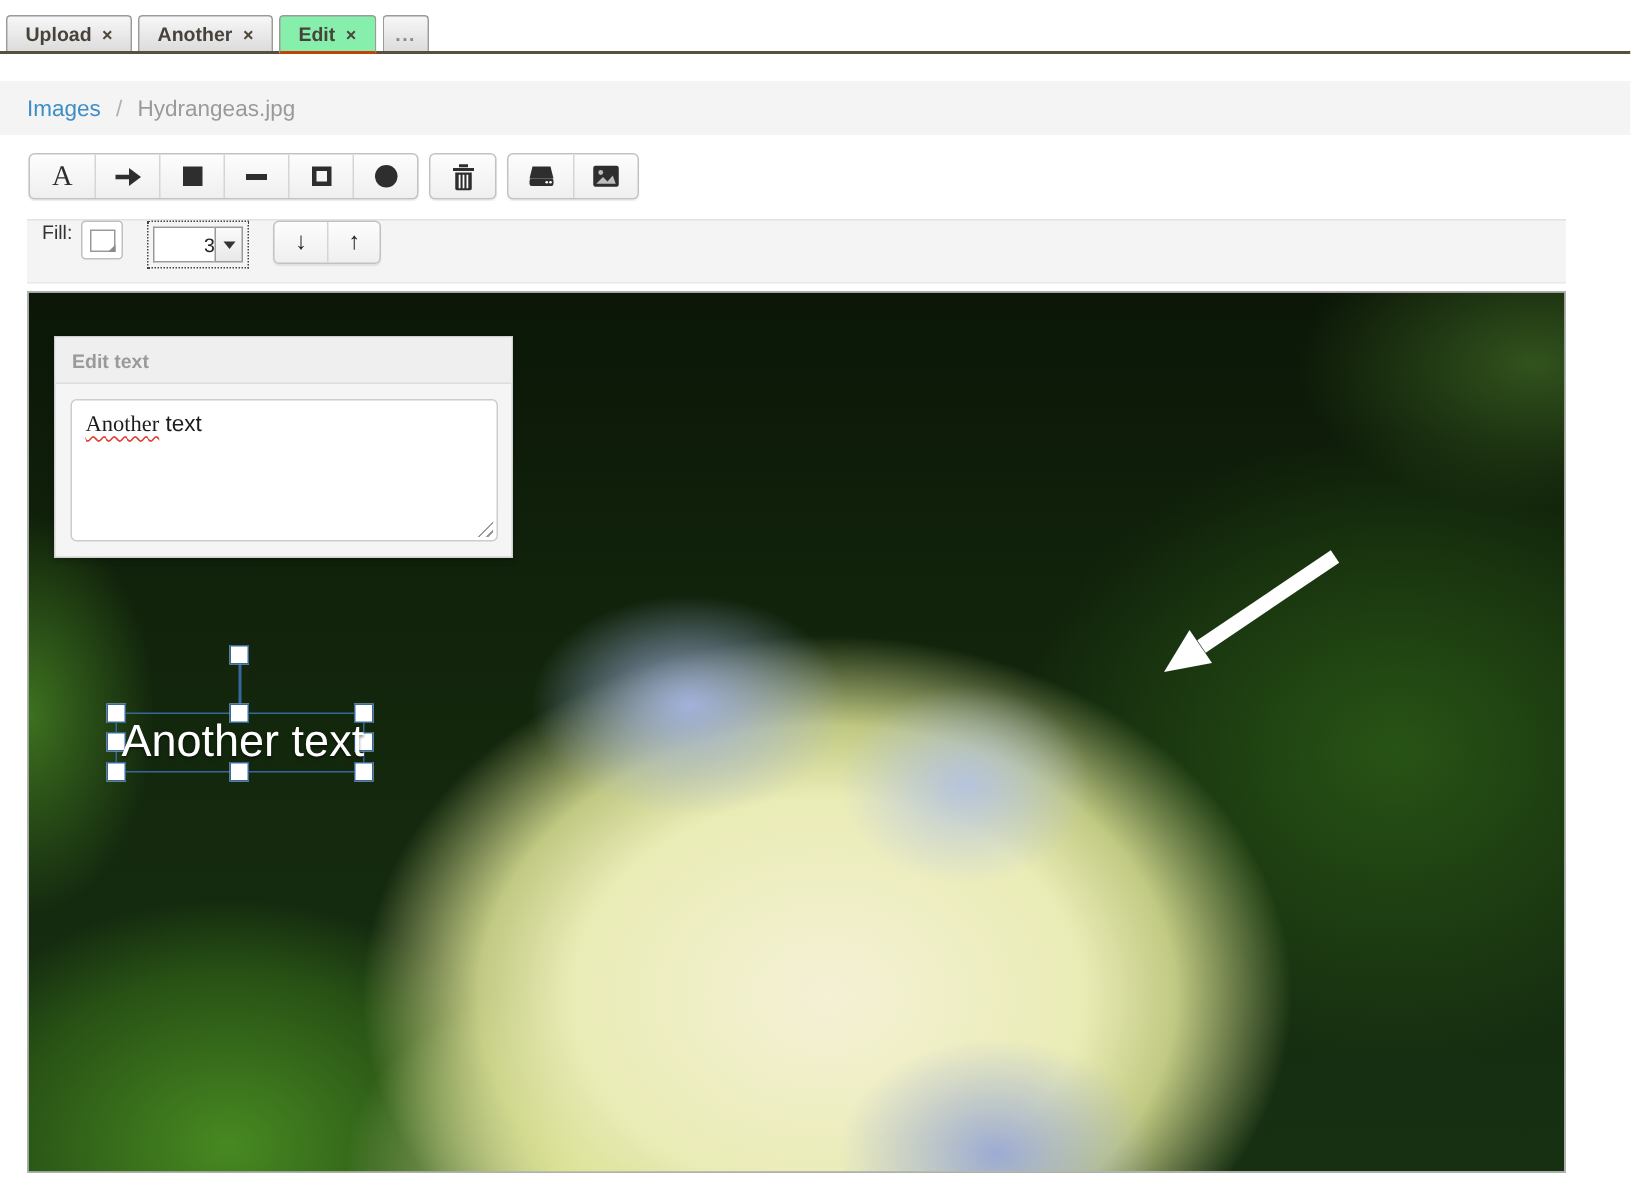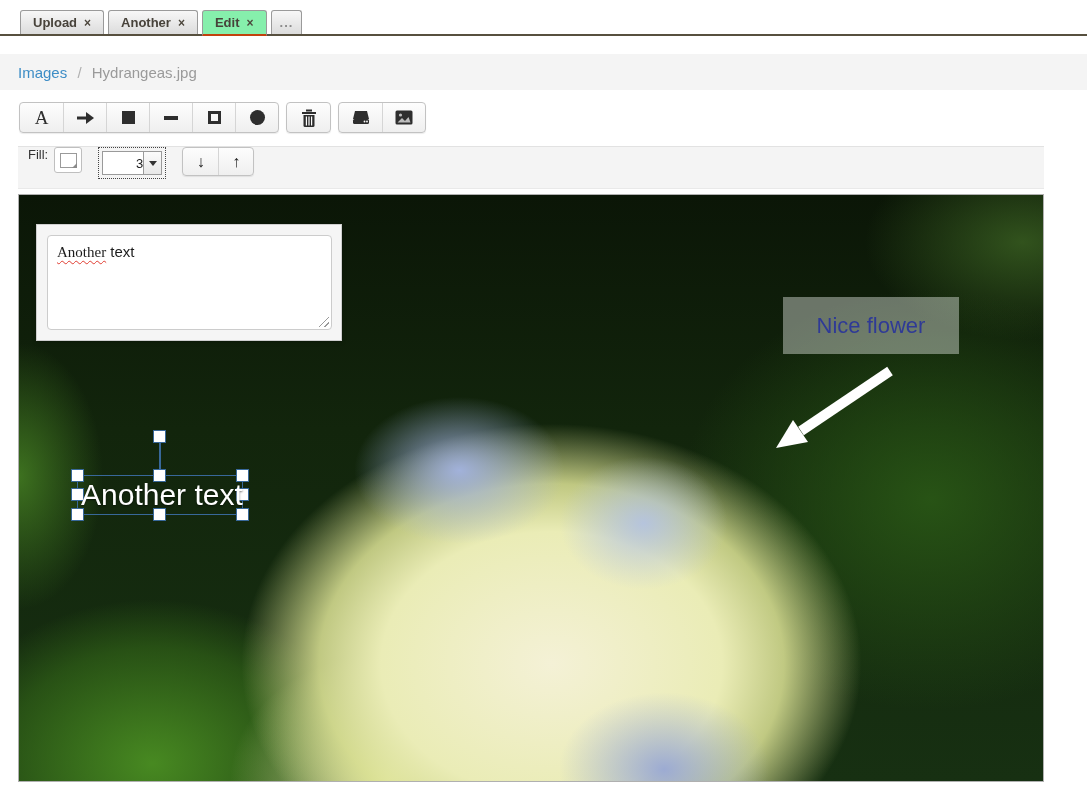--- a/index.html
+++ b/index.html
@@ -13,7 +13,7 @@
     font-family:"Liberation Sans","DejaVu Sans",sans-serif;-webkit-font-smoothing:antialiased;}
 
   
-  .tabbar{padding:10px 0 0 20px;border-bottom:2px solid var(--tabline);display:flex;align-items:flex-end;gap:4px;}
+  .tabbar{padding:10px 0 0 4px;border-bottom:2px solid var(--tabline);display:flex;align-items:flex-end;gap:4px;}
   .tab{display:inline-flex;align-items:center;gap:7px;height:24px;padding:0 12px;
     background:linear-gradient(#f7f7f7,#dcdcdc);border:1px solid #9a9a9a;border-bottom:none;
     border-radius:3px 3px 0 0;font-size:13px;font-weight:bold;color:#47423a;cursor:pointer;}

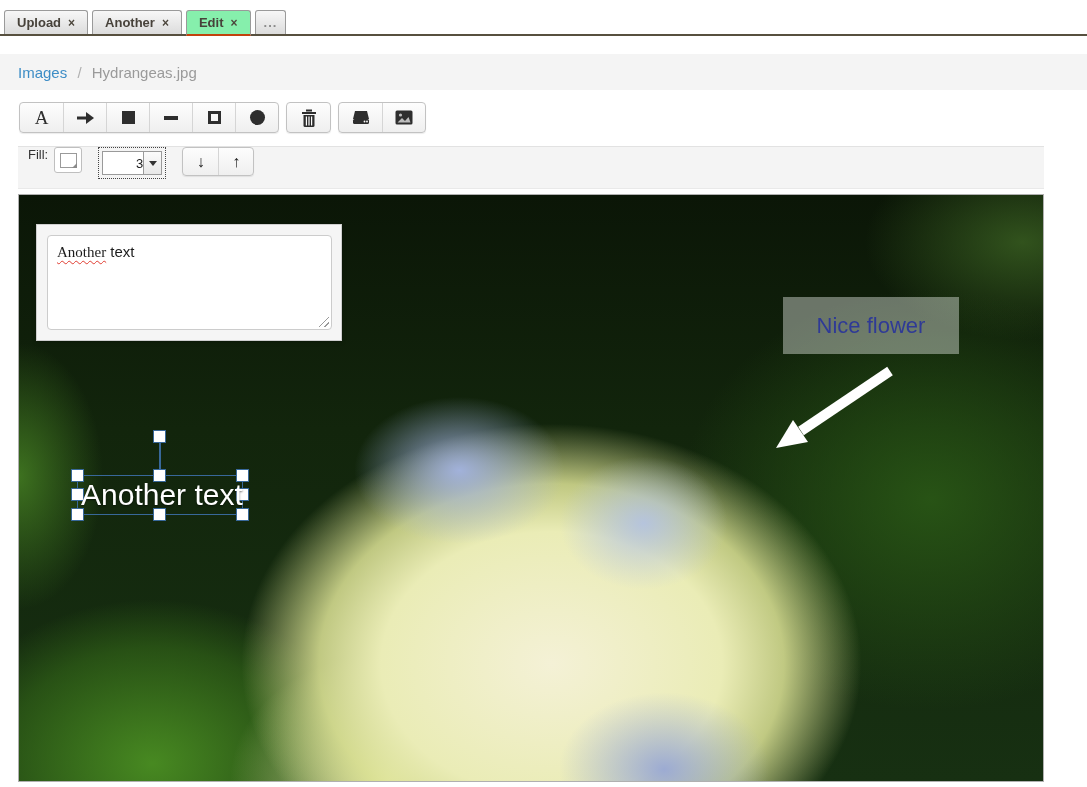--- a/index.html
+++ b/index.html
@@ -221,6 +221,7 @@
   </svg>
 
   <div class="editpanel">
+    <div class="hd">Edit text</div>
     <div class="bd">
       <div class="fake-textarea">
         <span class="misspelled">Another</span><span> text</span>

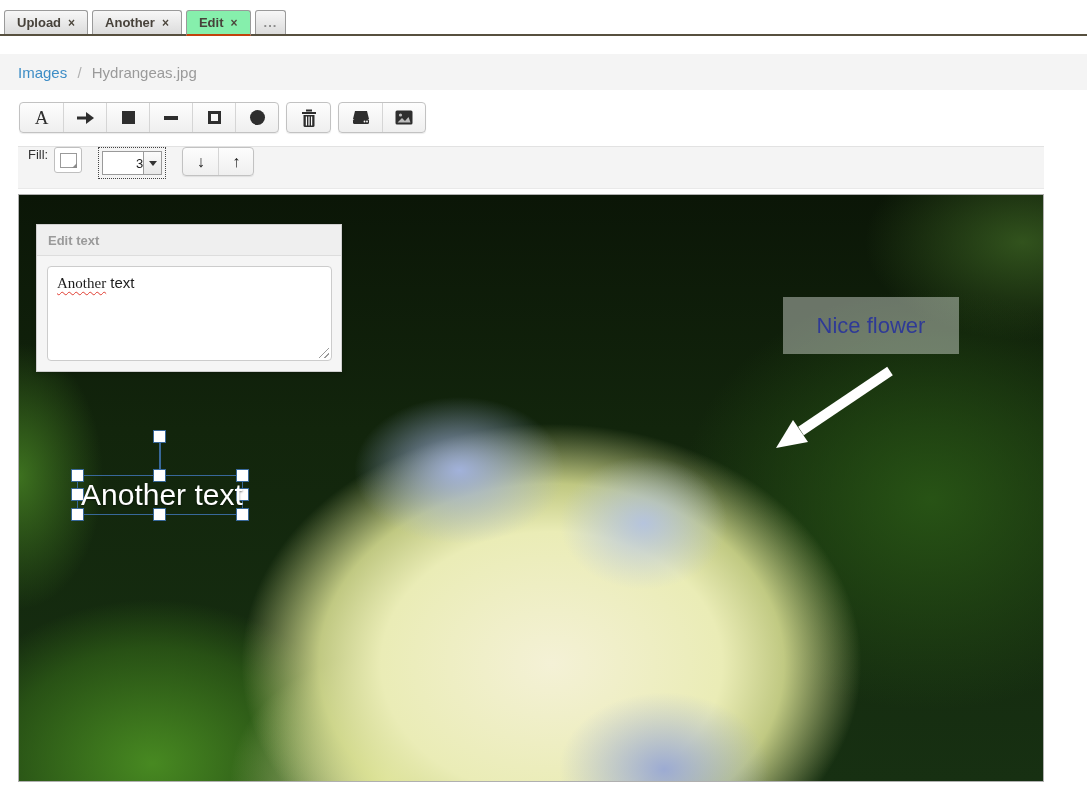--- a/index.html
+++ b/index.html
@@ -213,7 +213,6 @@
   <div class="photo"></div>
 
 
-  <div class="labelbox">Nice flower</div>
 
   <svg class="arrow-svg" width="140" height="100" viewBox="0 0 140 100">
     <line x1="126" y1="8" x2="37" y2="68" stroke="#fff" stroke-width="10"></line>

